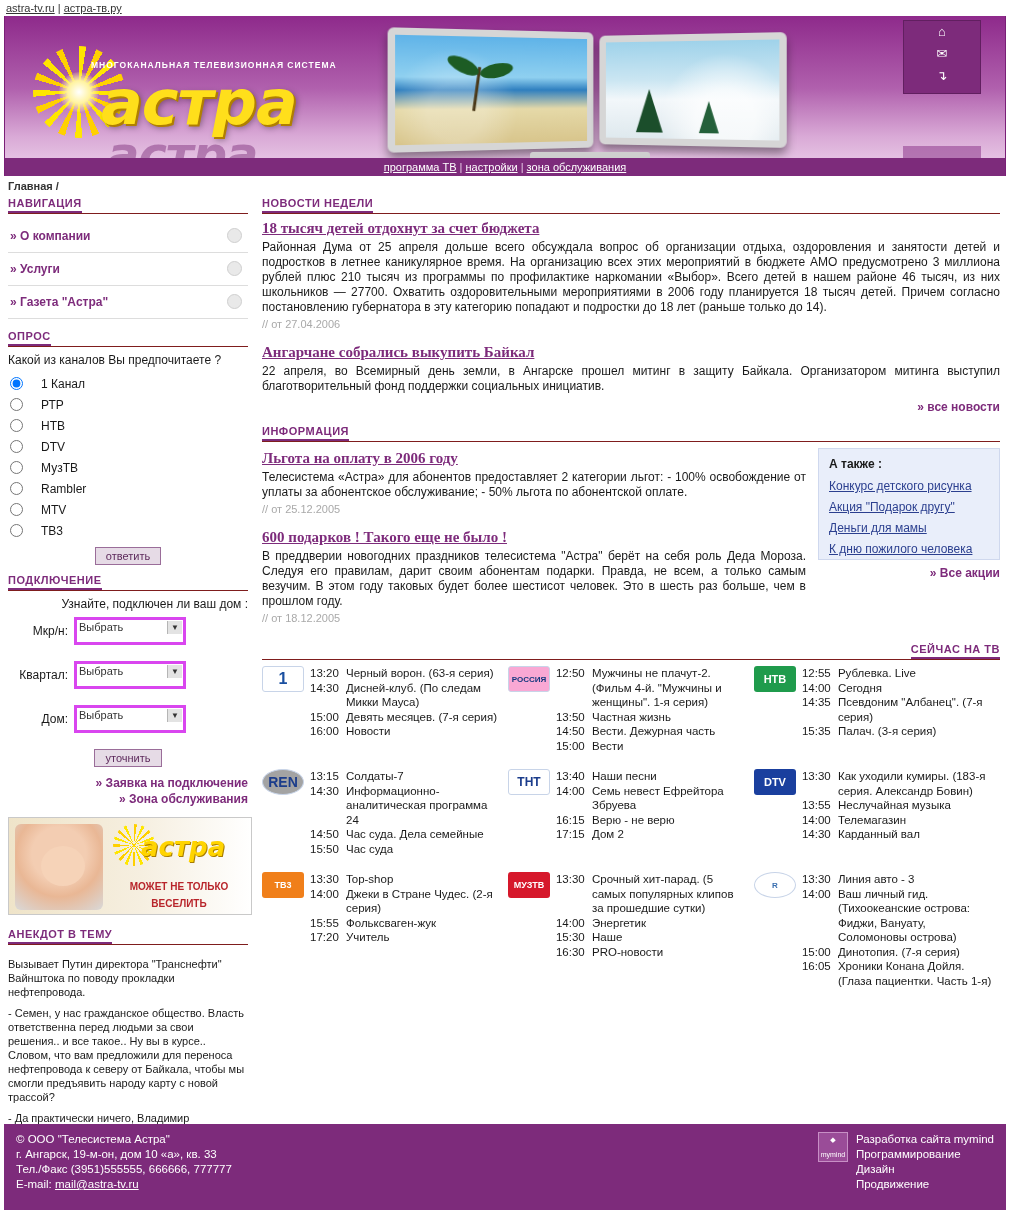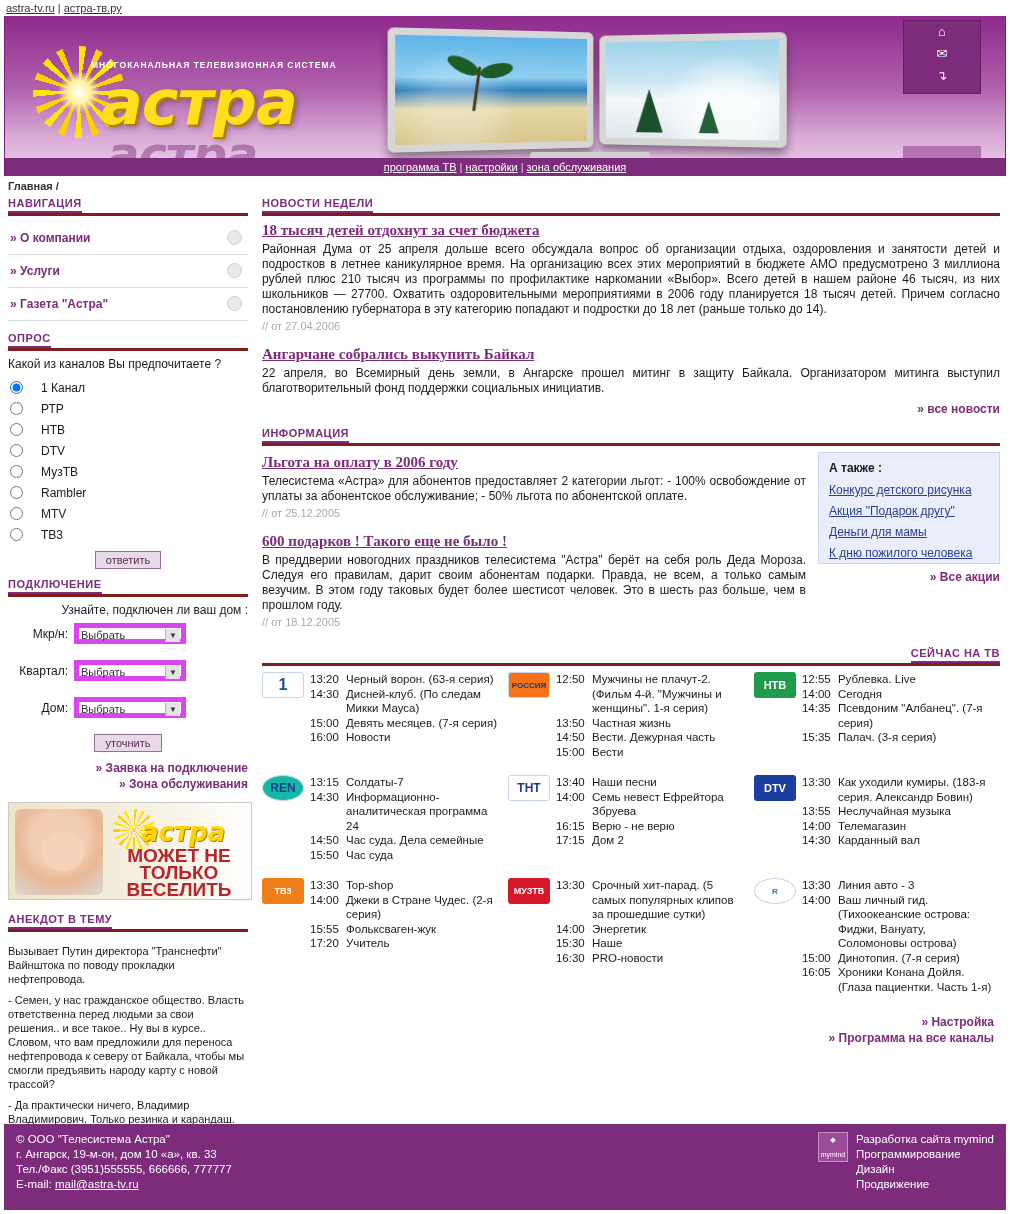--- a/index.html
+++ b/index.html
@@ -144,7 +144,7 @@
     color:#7d2b7b; font-weight:bold; font-size:11px; letter-spacing:.5px;
     border-bottom:2px solid #7d2b7b; display:inline-block; padding-bottom:2px;
   }
-  .sec-title-wrap { border-bottom:3px solid #7f1d1d; margin-bottom:6px; }
+  .sec-title-wrap { border-bottom:1px solid #7f1d1d; margin-bottom:6px; }
 
   
   .nav-item {

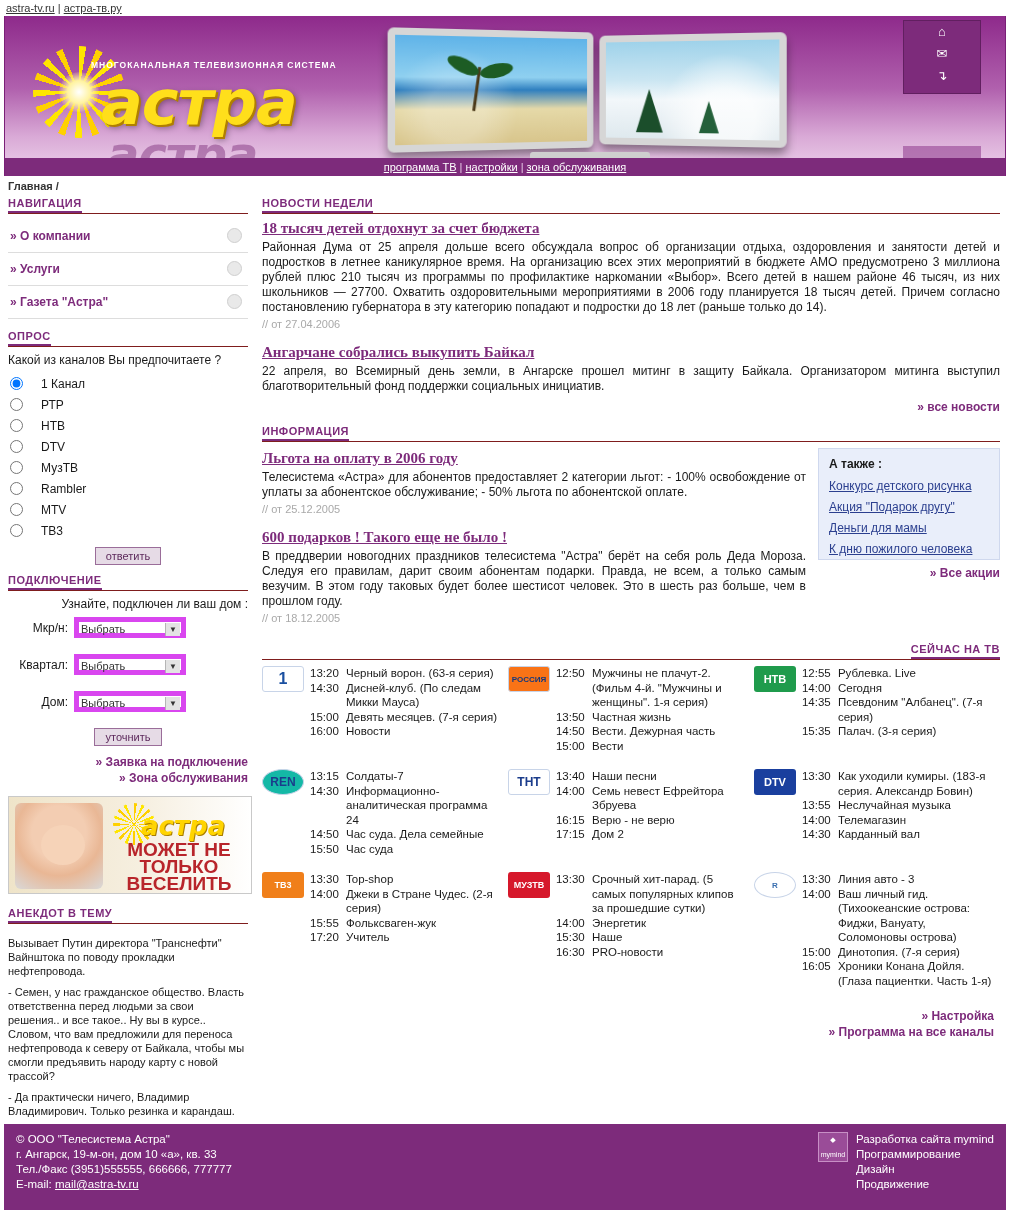--- a/index.html
+++ b/index.html
@@ -172,7 +172,7 @@
   .conn-row { display:flex; align-items:center; margin-bottom:16px; font-size:12px; }
   .conn-row label { width:66px; text-align:right; padding-right:6px; }
   .sel {
-    width:112px; height:21px; border:5px solid #d946ef; background:#fff; font-size:11px;
+    width:112px; height:28px; border:3px solid #d946ef; background:#fff; font-size:11px;
     position:relative; padding:1px 2px; color:#333;
   }
   .sel .arrow {

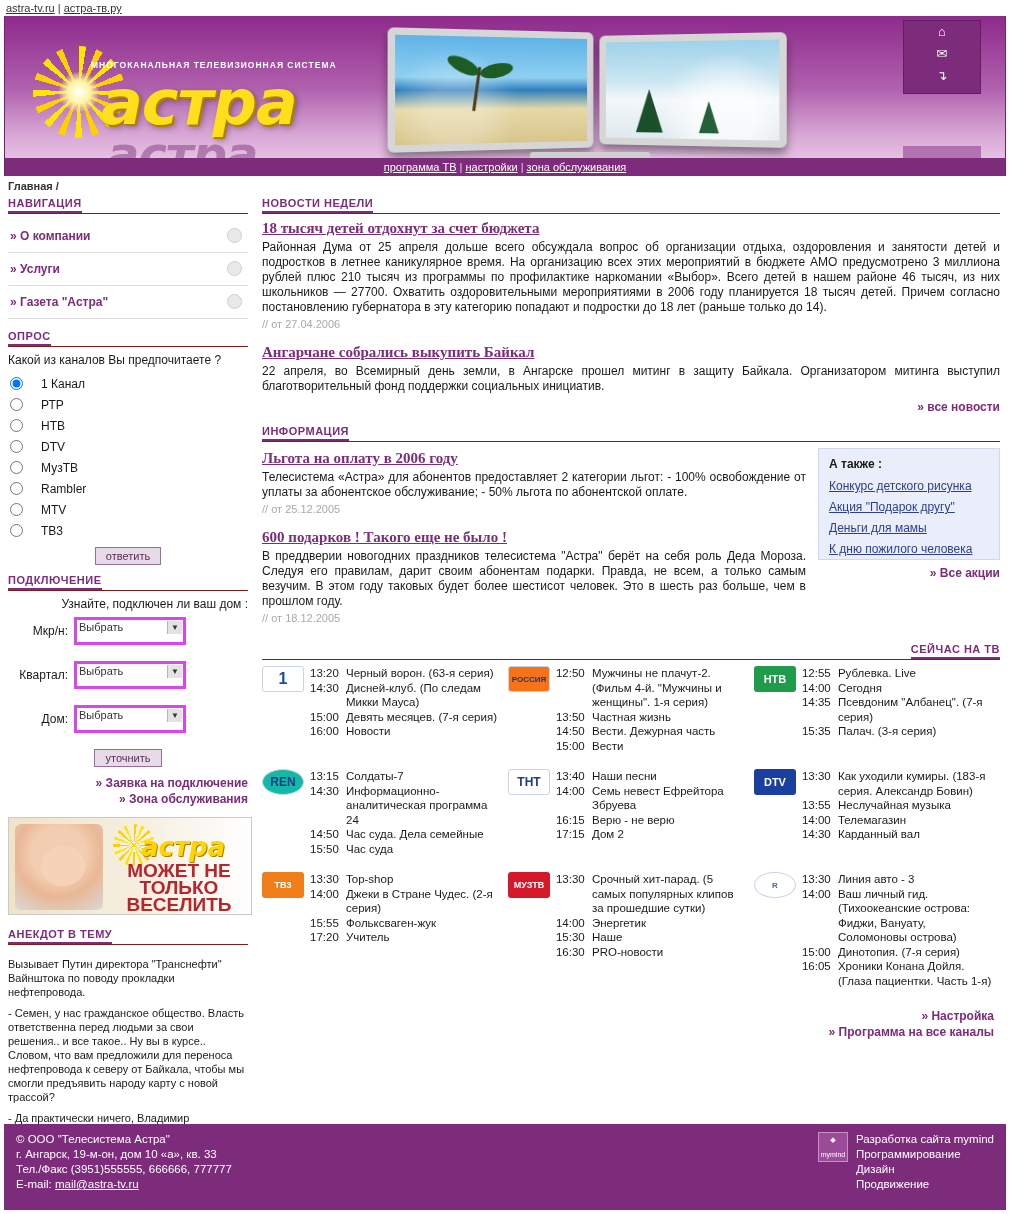--- a/index.html
+++ b/index.html
@@ -534,7 +534,7 @@
       </div>
 
       <div class="tvcell">
-        <div class="chanlogo" style="background:#f97316;border:1px solid #c8d4e8;color:#13387e;font-size:8px;">РОССИЯ</div>
+        <div class="chanlogo" style="background:#f9a8d4;border:1px solid #c8d4e8;color:#13387e;font-size:8px;">РОССИЯ</div>
         <div class="rows">
           <div class="row">
               <span class="tm">12:50</span>

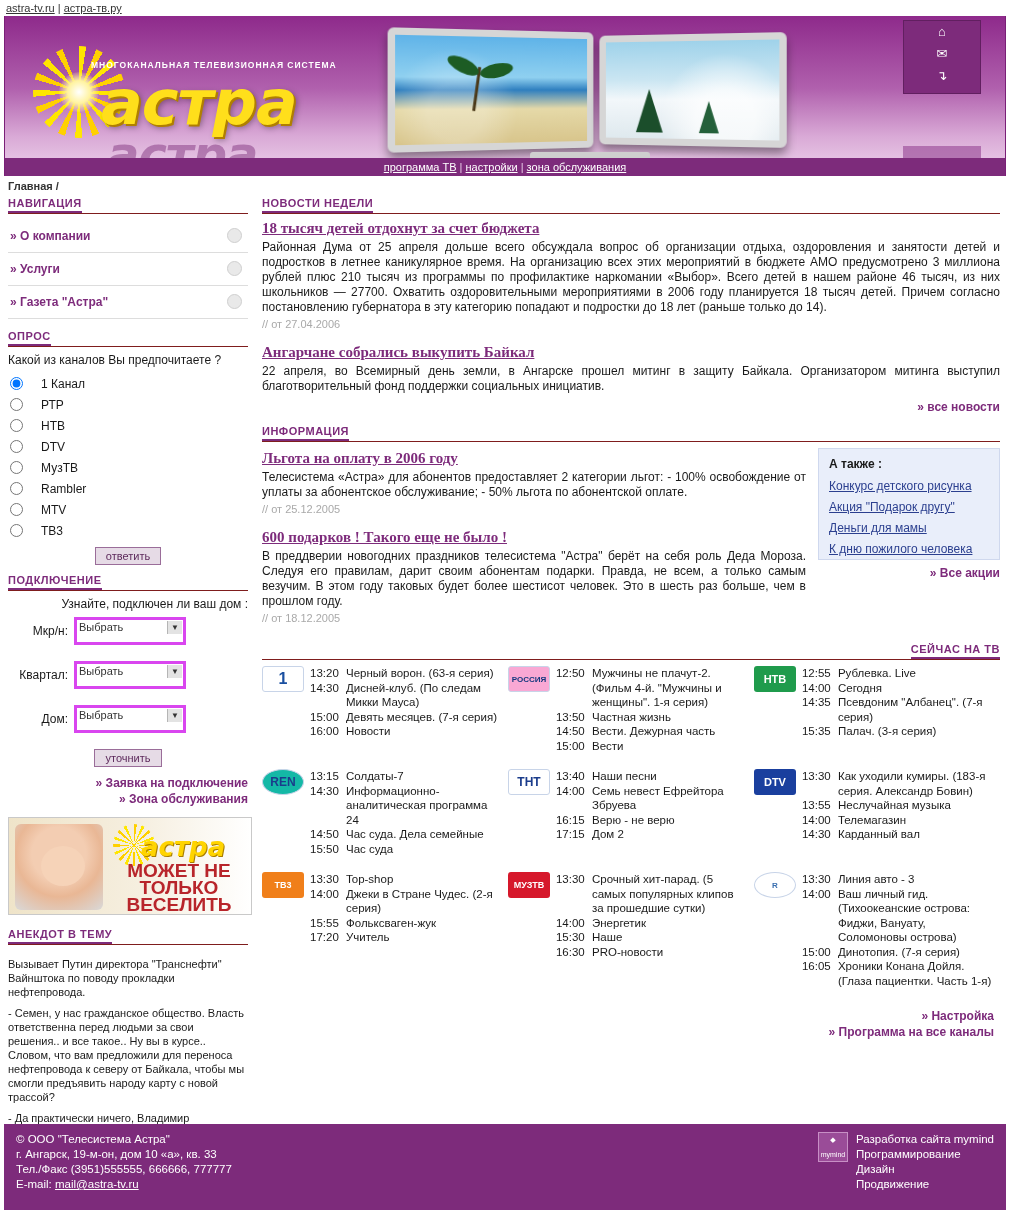--- a/index.html
+++ b/index.html
@@ -578,7 +578,7 @@
       </div>
 
       <div class="tvcell">
-        <div class="chanlogo" style="background:#14b8a6;border:1px solid #c8d4e8;color:#1b3c8b;font-size:12px;border-radius:50%;">REN</div>
+        <div class="chanlogo" style="background:#a3a3a3;border:1px solid #c8d4e8;color:#1b3c8b;font-size:14px;border-radius:50%;">REN</div>
         <div class="rows">
           <div class="row">
               <span class="tm">13:15</span>

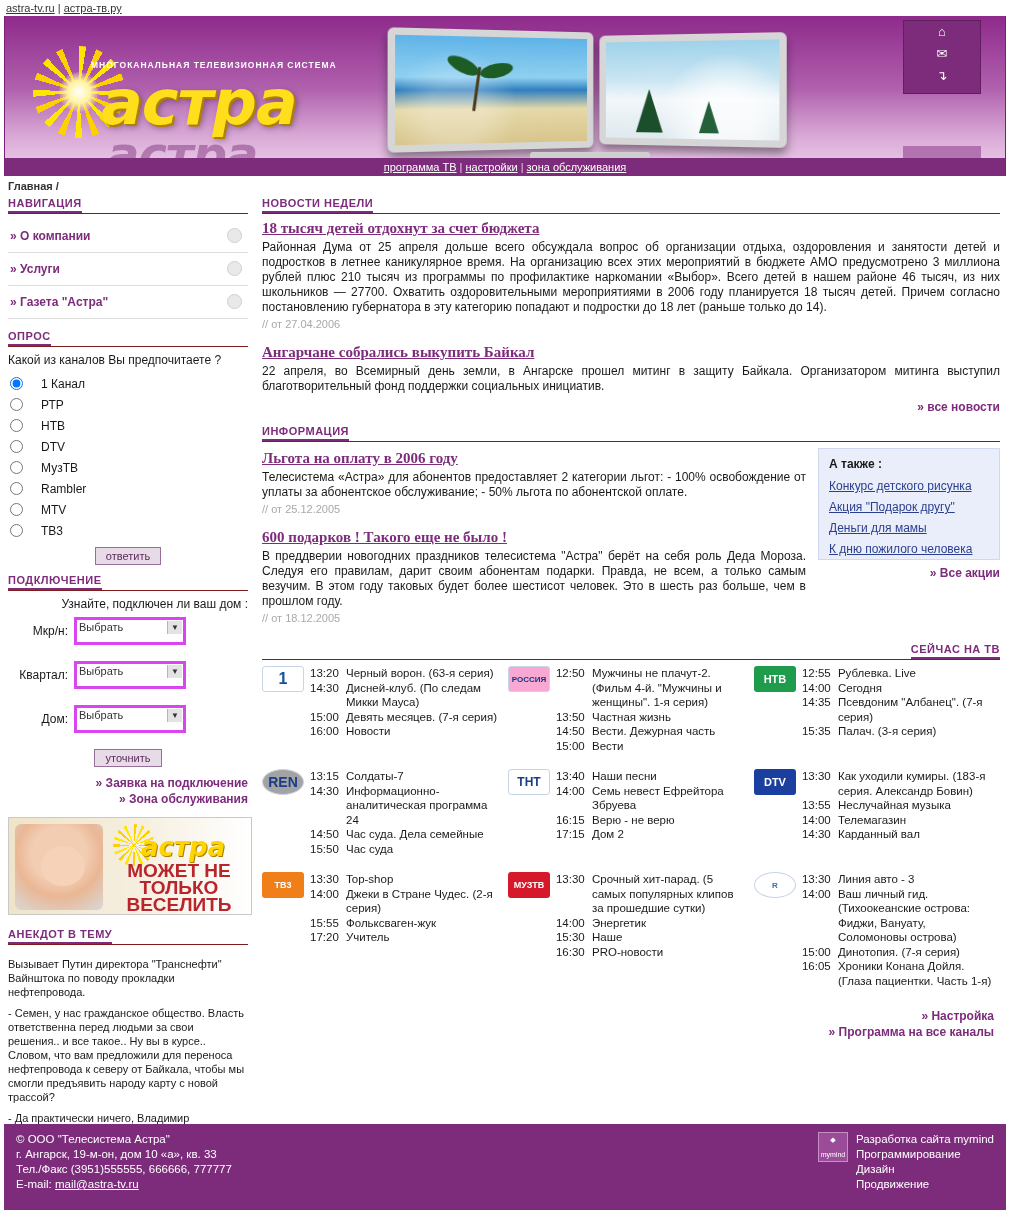--- a/index.html
+++ b/index.html
@@ -212,8 +212,8 @@
     color:#ffd400; text-shadow:1px 1px 0 #a87d00; font-family:"DejaVu Sans", sans-serif;
   }
   .banner-txt {
-    position:absolute; left:100px; top:44px; width:140px; text-align:center;
-    color:#b8252b; font-weight:bold; font-size:19px; line-height:17px;
+    position:absolute; left:100px; top:60px; width:140px; text-align:center;
+    color:#b8252b; font-weight:bold; font-size:10px; line-height:17px;
   }
 
   

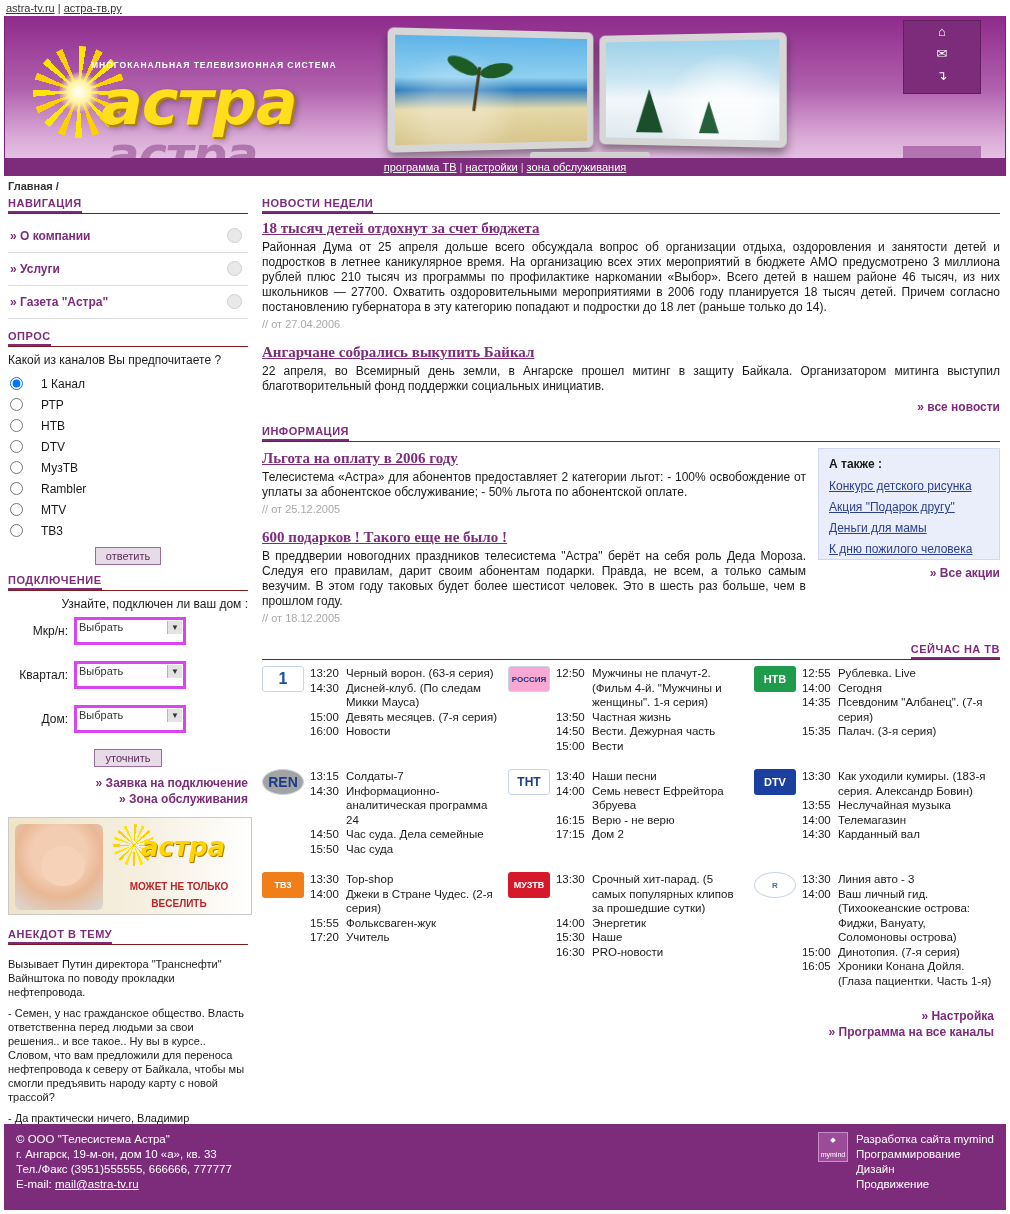--- a/index.html
+++ b/index.html
@@ -710,10 +710,6 @@
       </div>
     </div>
 
-    <div class="foot-links">
-      <a href="#">» Настройка</a><br>
-      <a href="#">» Программа на все каналы</a>
-    </div>
   </div>
 </div>
 

